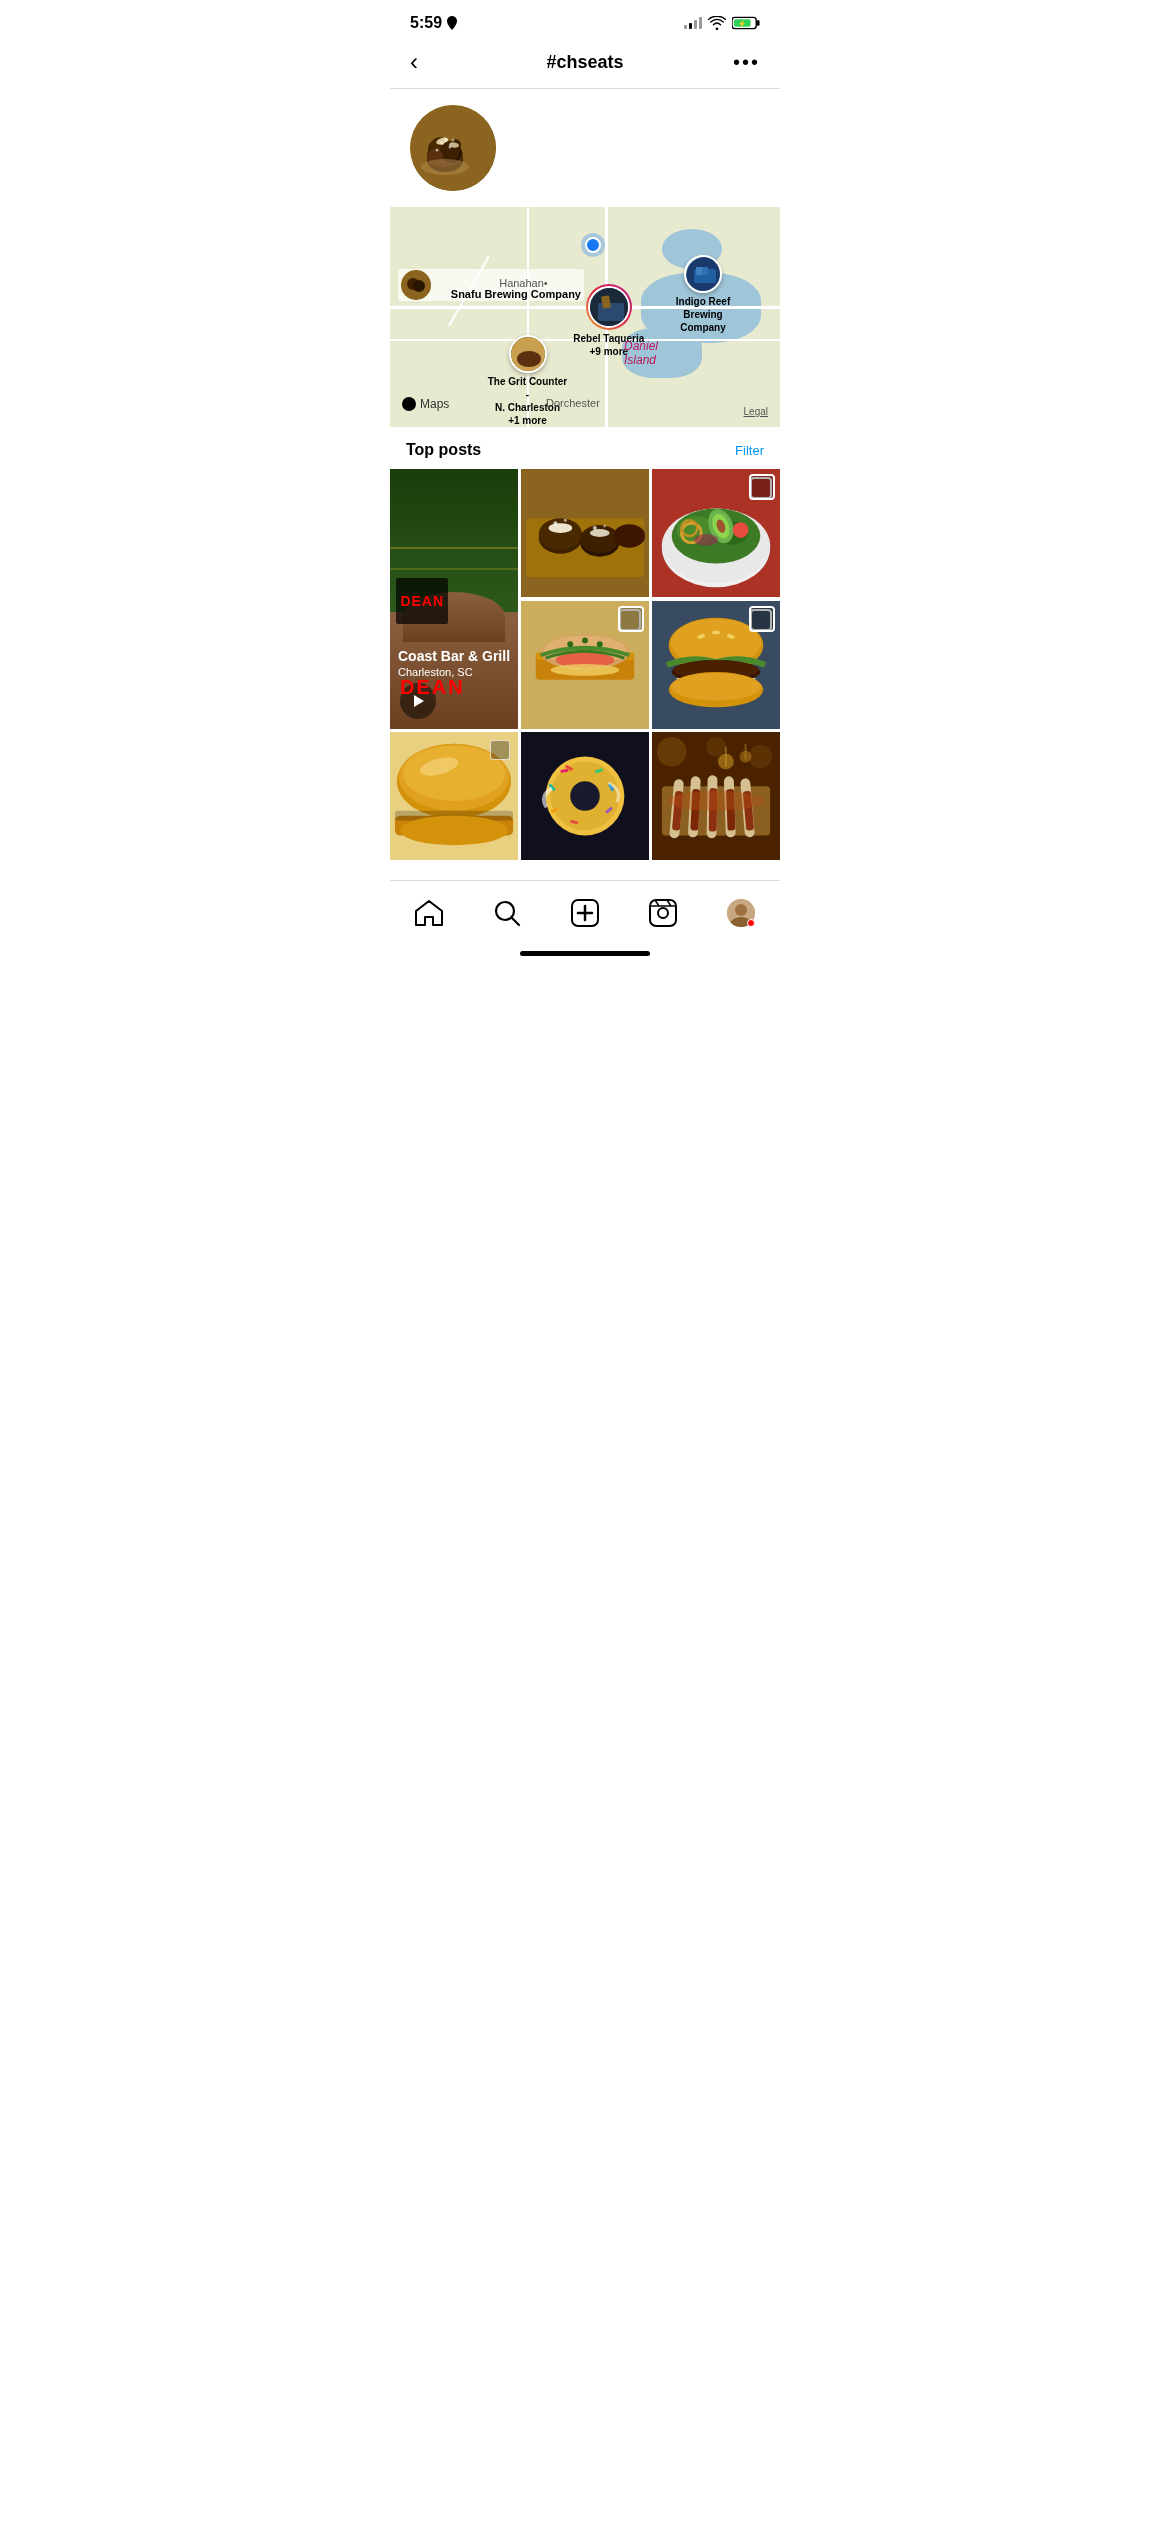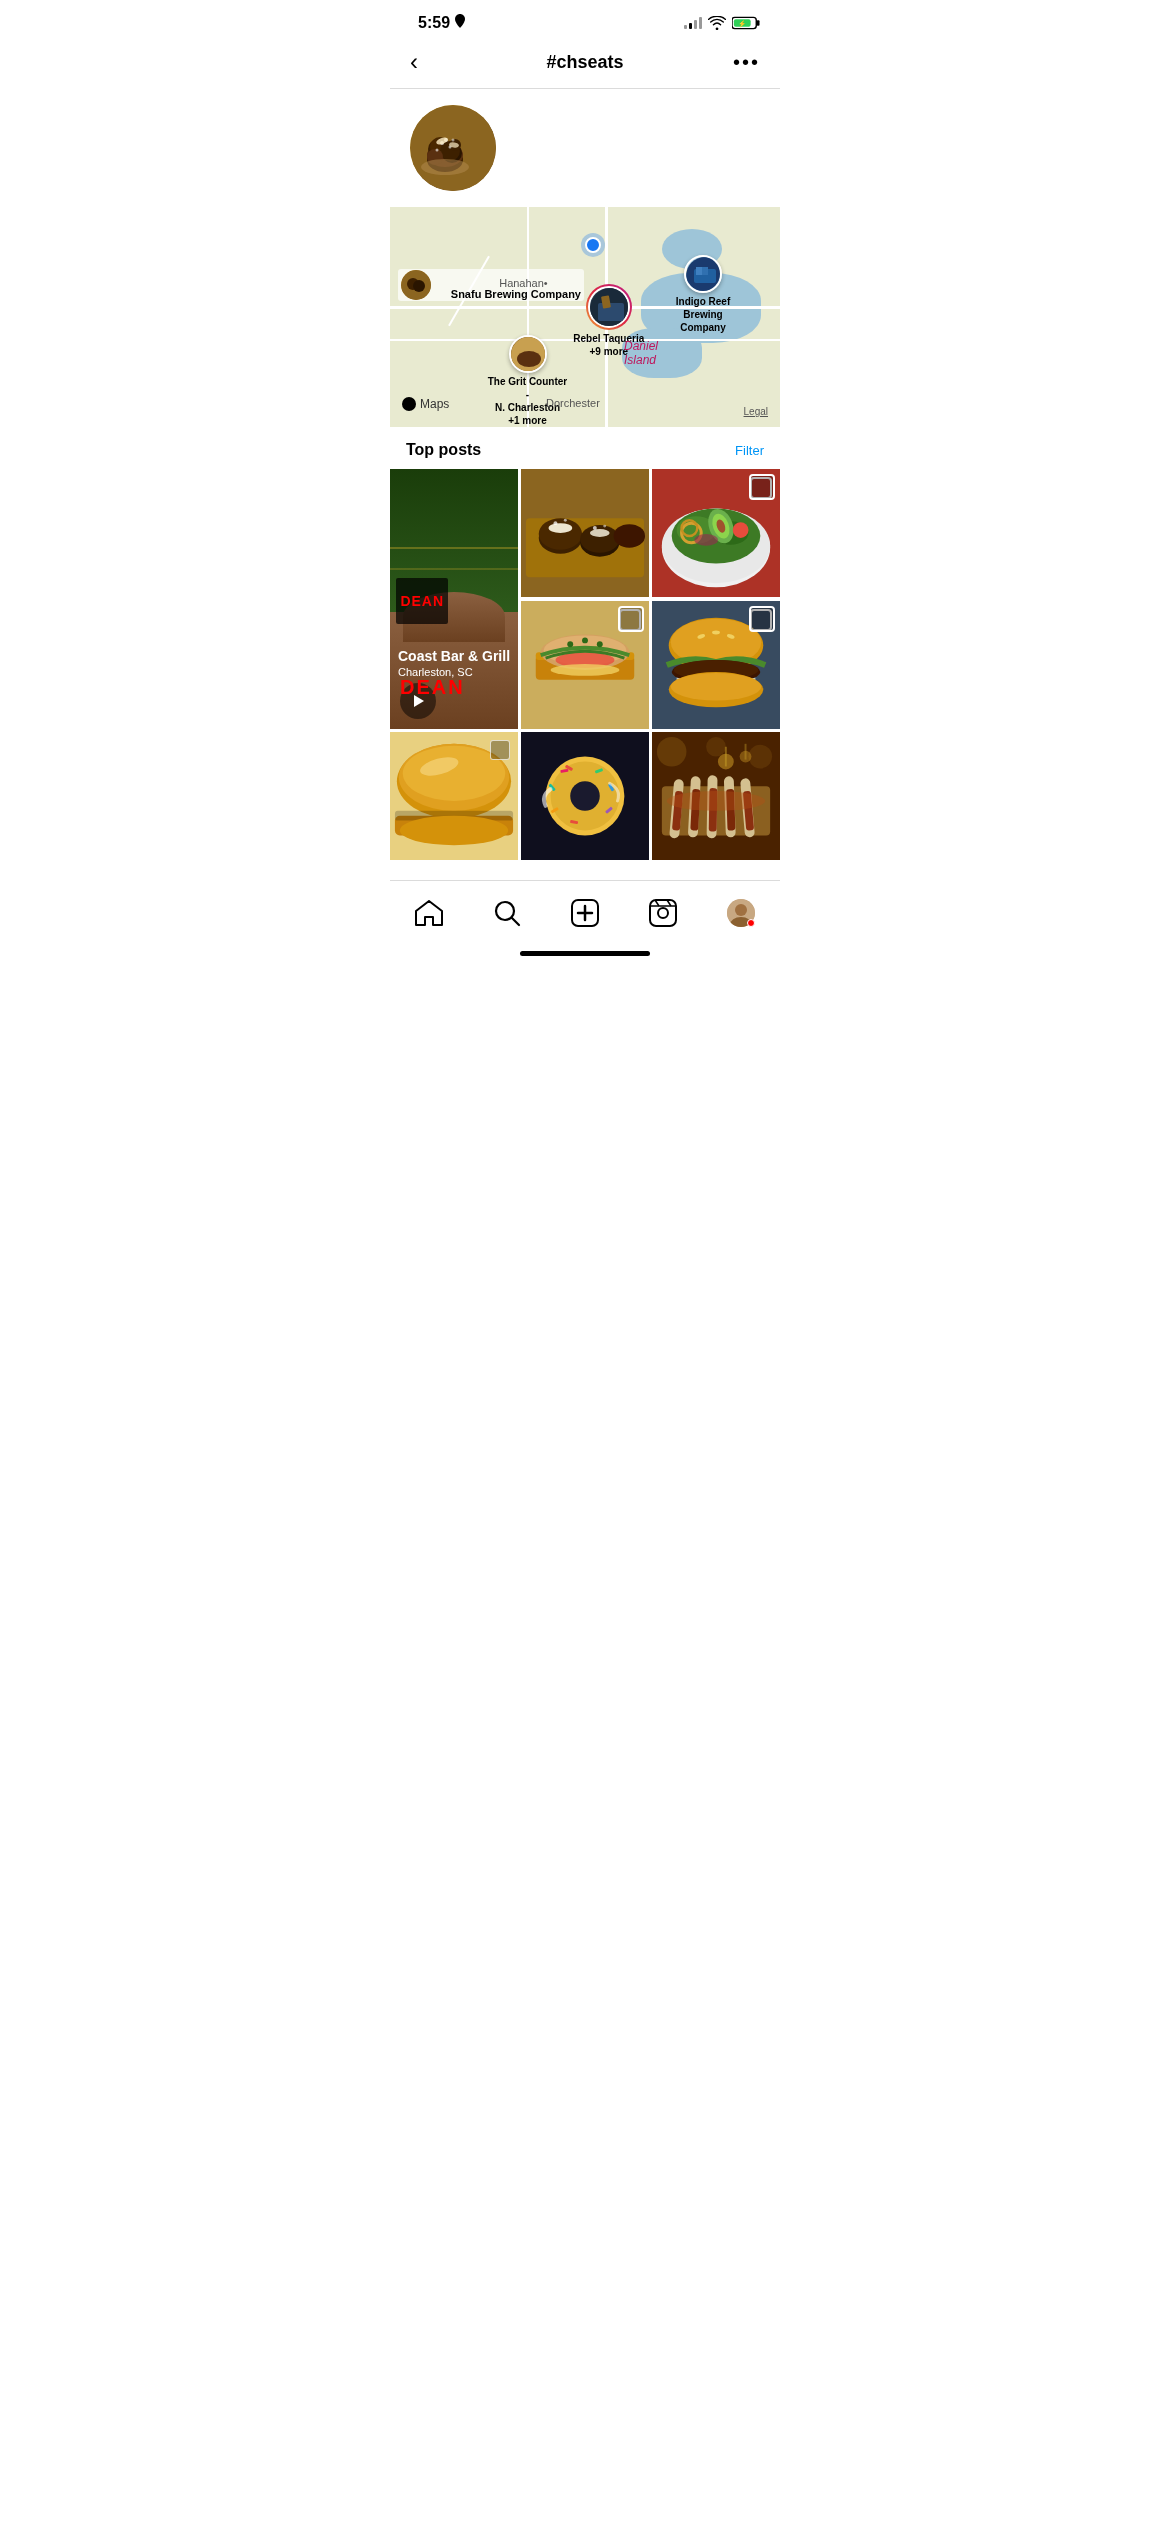--- a/index.html
+++ b/index.html
@@ -24,8 +24,8 @@
       font-size: 16px;
       font-weight: 600;
       display: flex;
+      align-items: center;
       gap: 4px;
-      margin-left: 8px;
     }
     .status-icons {
       display: flex;

